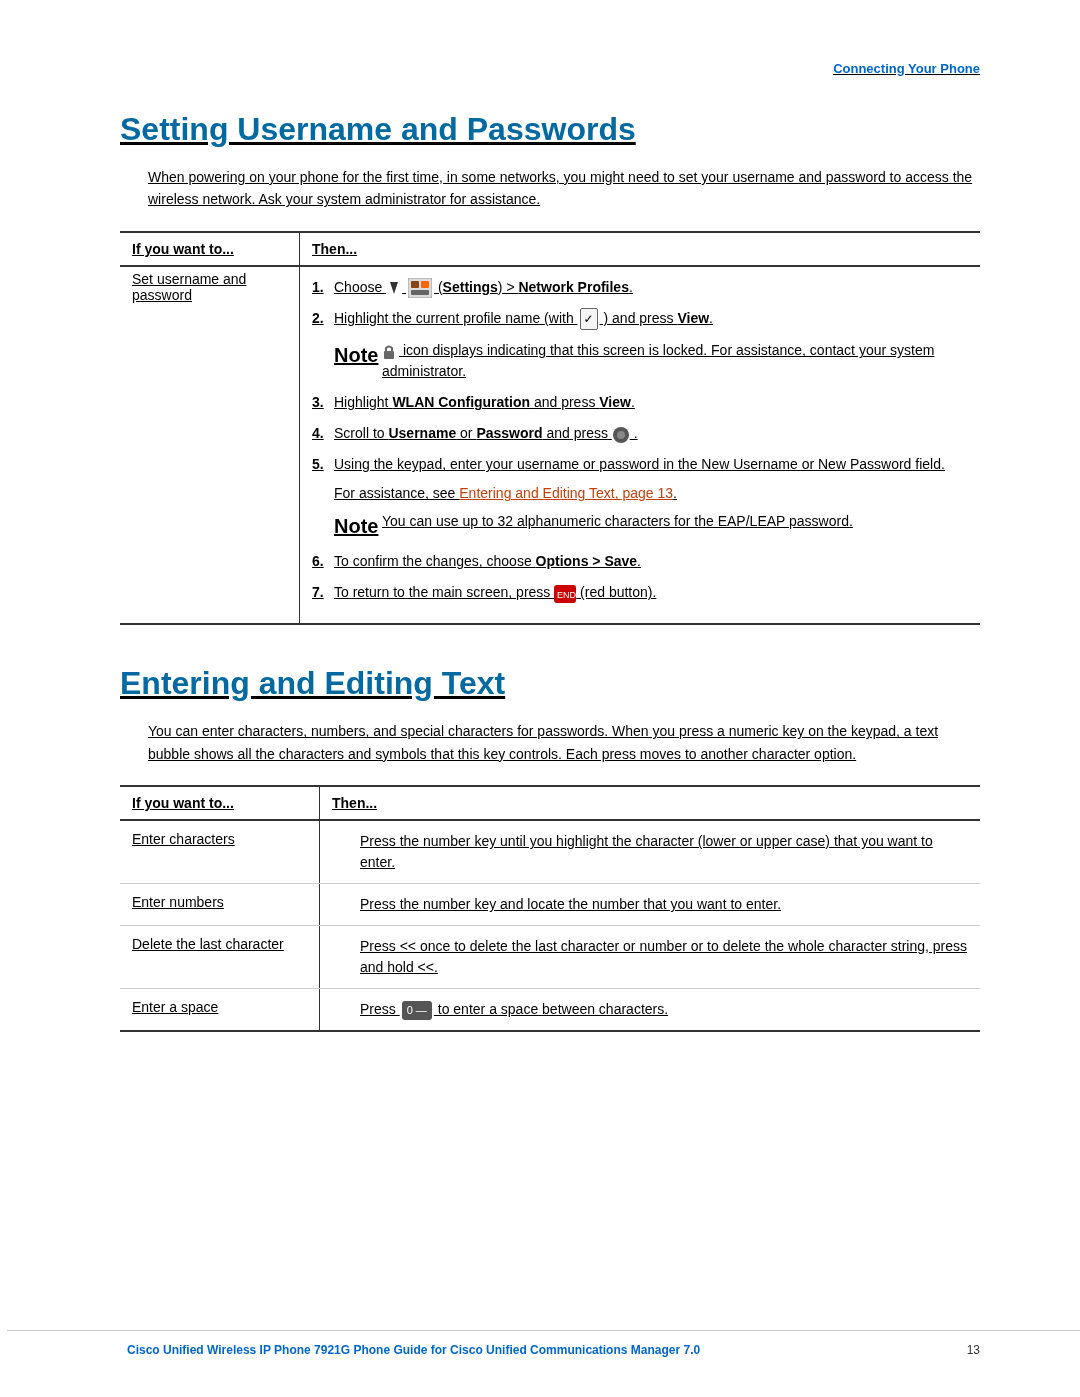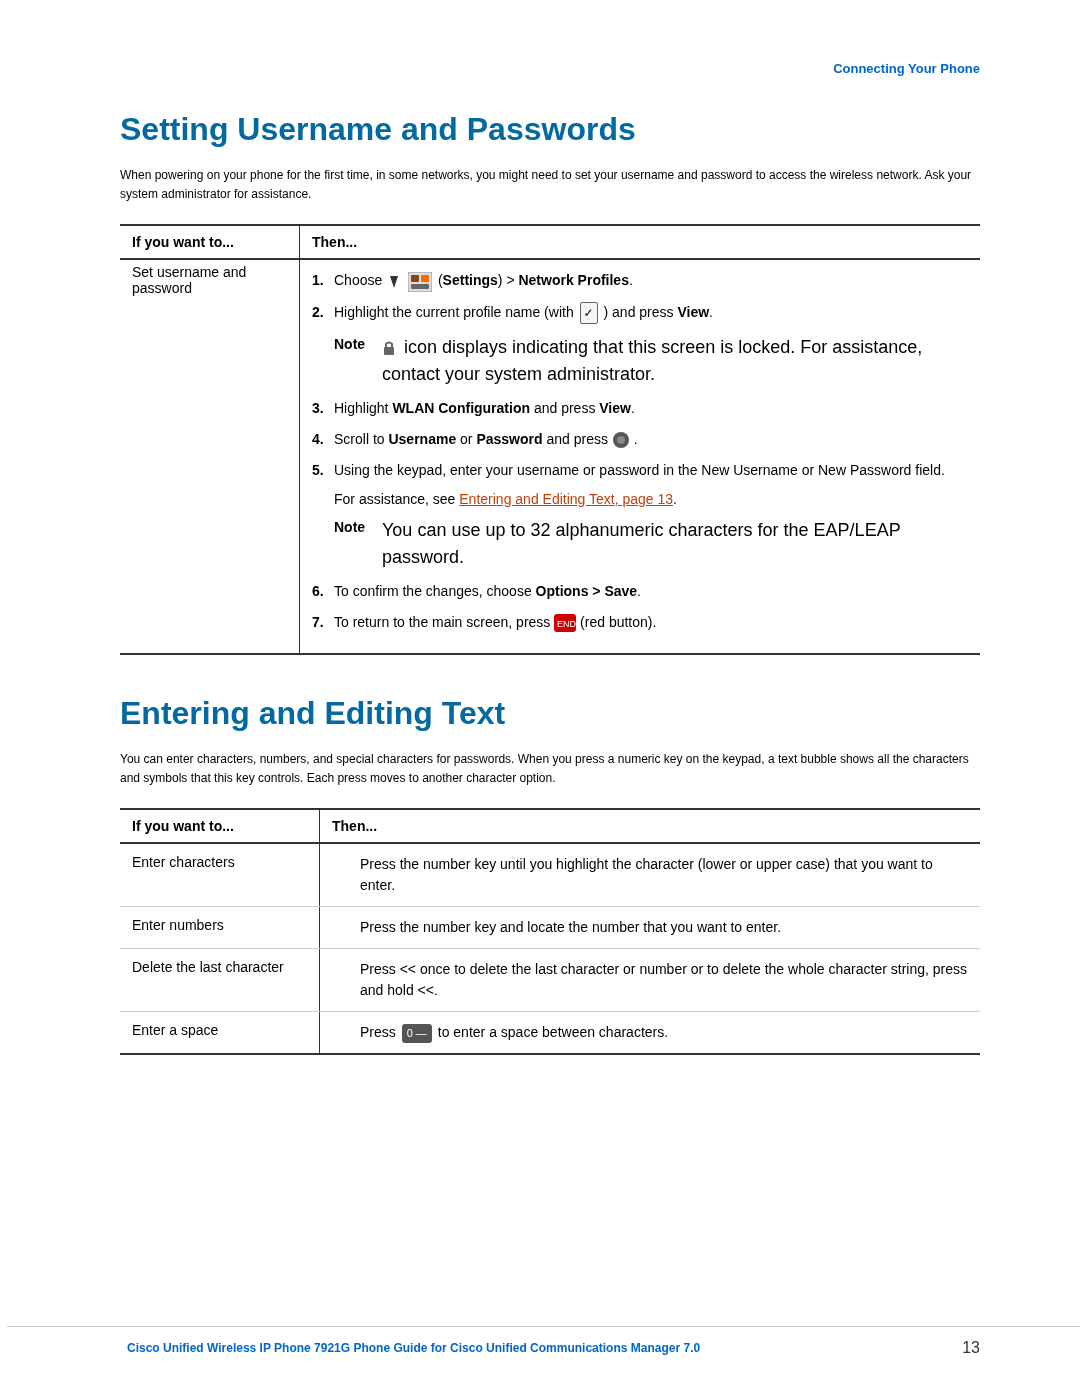--- a/index.html
+++ b/index.html
@@ -24,6 +24,7 @@
       background: #ffffff;
       padding: 60px 100px 60px 120px;
       position: relative;
+      text-decoration: underline;
     }
 
     .header-section {

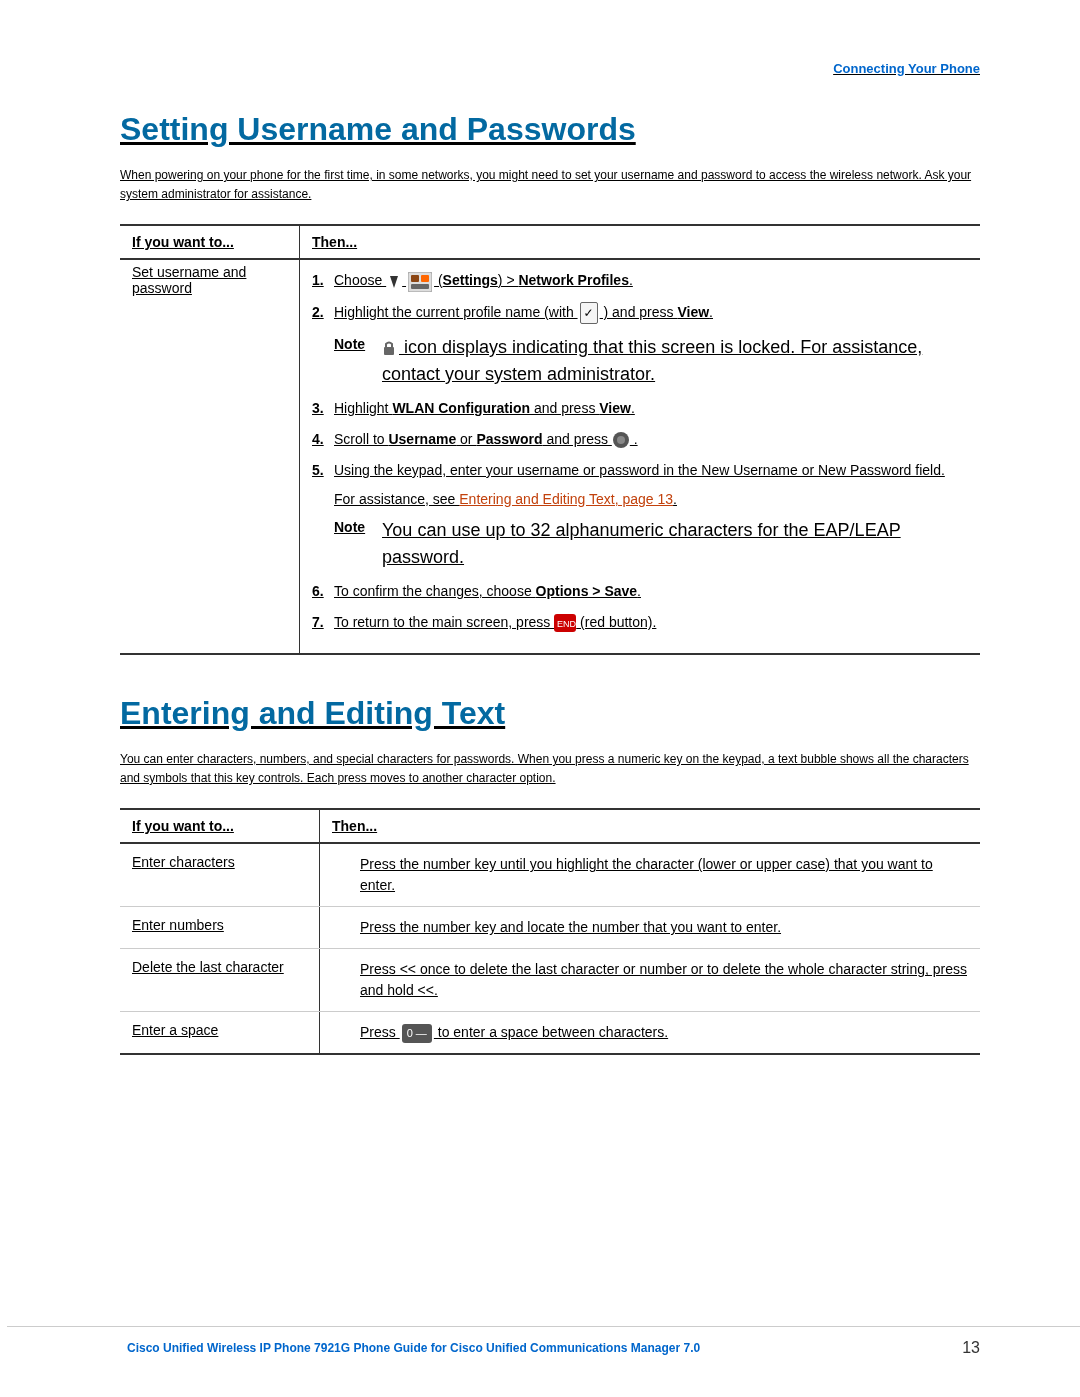--- a/index.html
+++ b/index.html
@@ -48,10 +48,11 @@
     }
 
     .intro-text {
-      font-size: 12px;
+      font-size: 14px;
       line-height: 1.6;
       margin-bottom: 20px;
       color: #000;
+      margin-left: 28px;
     }
 
     .table-container {

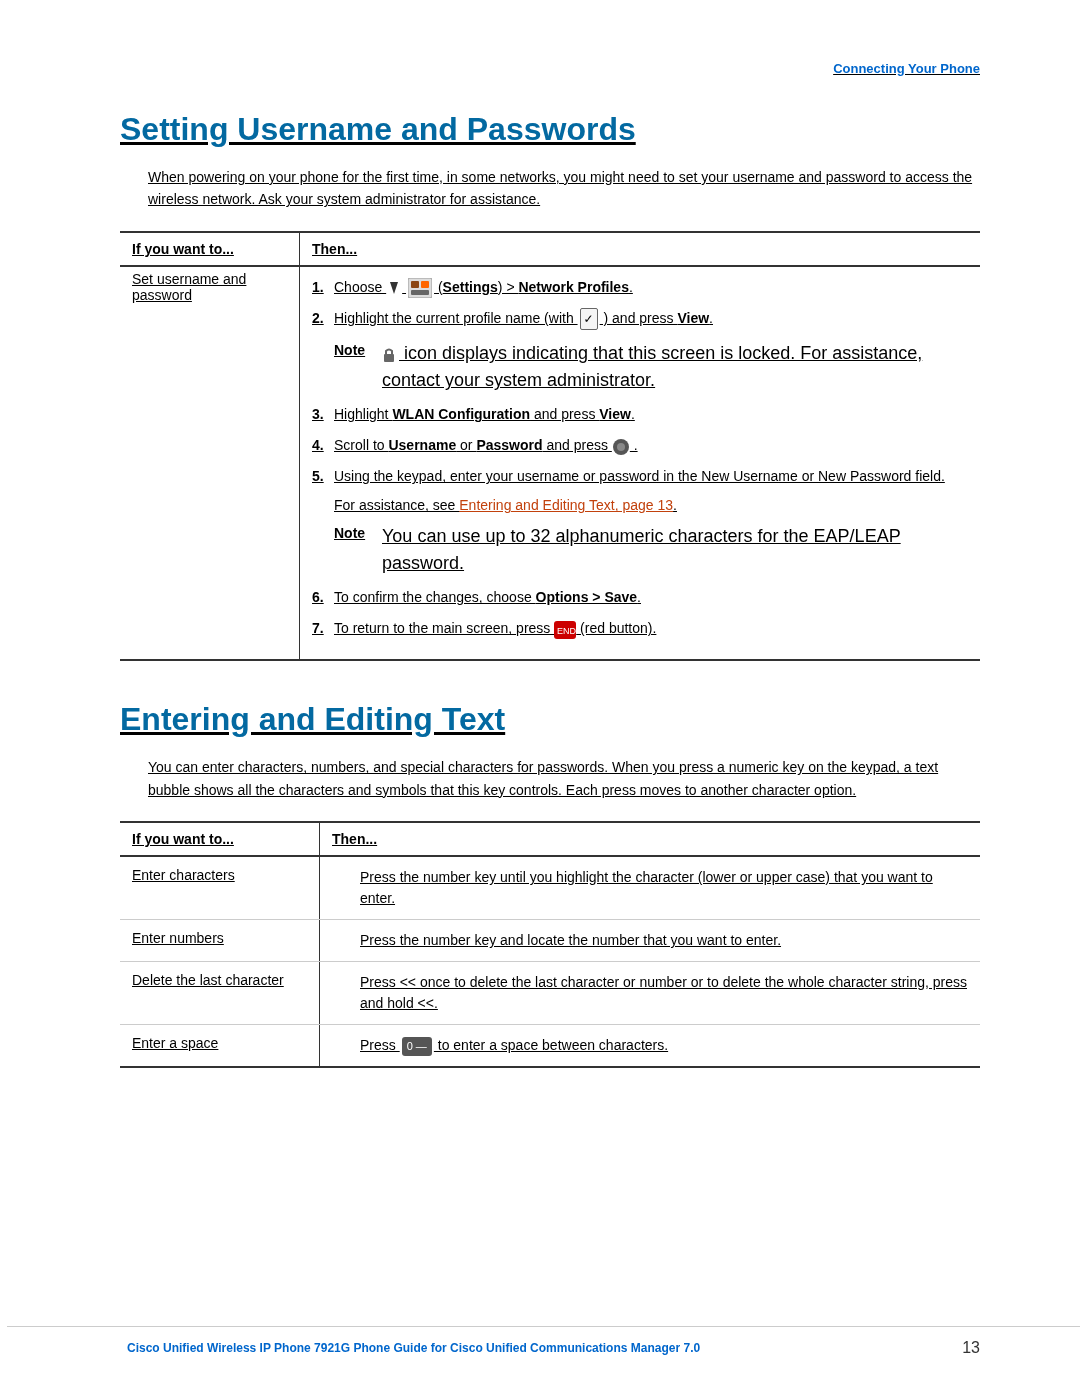--- a/index.html
+++ b/index.html
@@ -142,7 +142,7 @@
     .note-label {
       font-weight: bold;
       min-width: 48px;
-      font-size: 14px;
+      font-size: 20px;
     }
 
     .note-content {

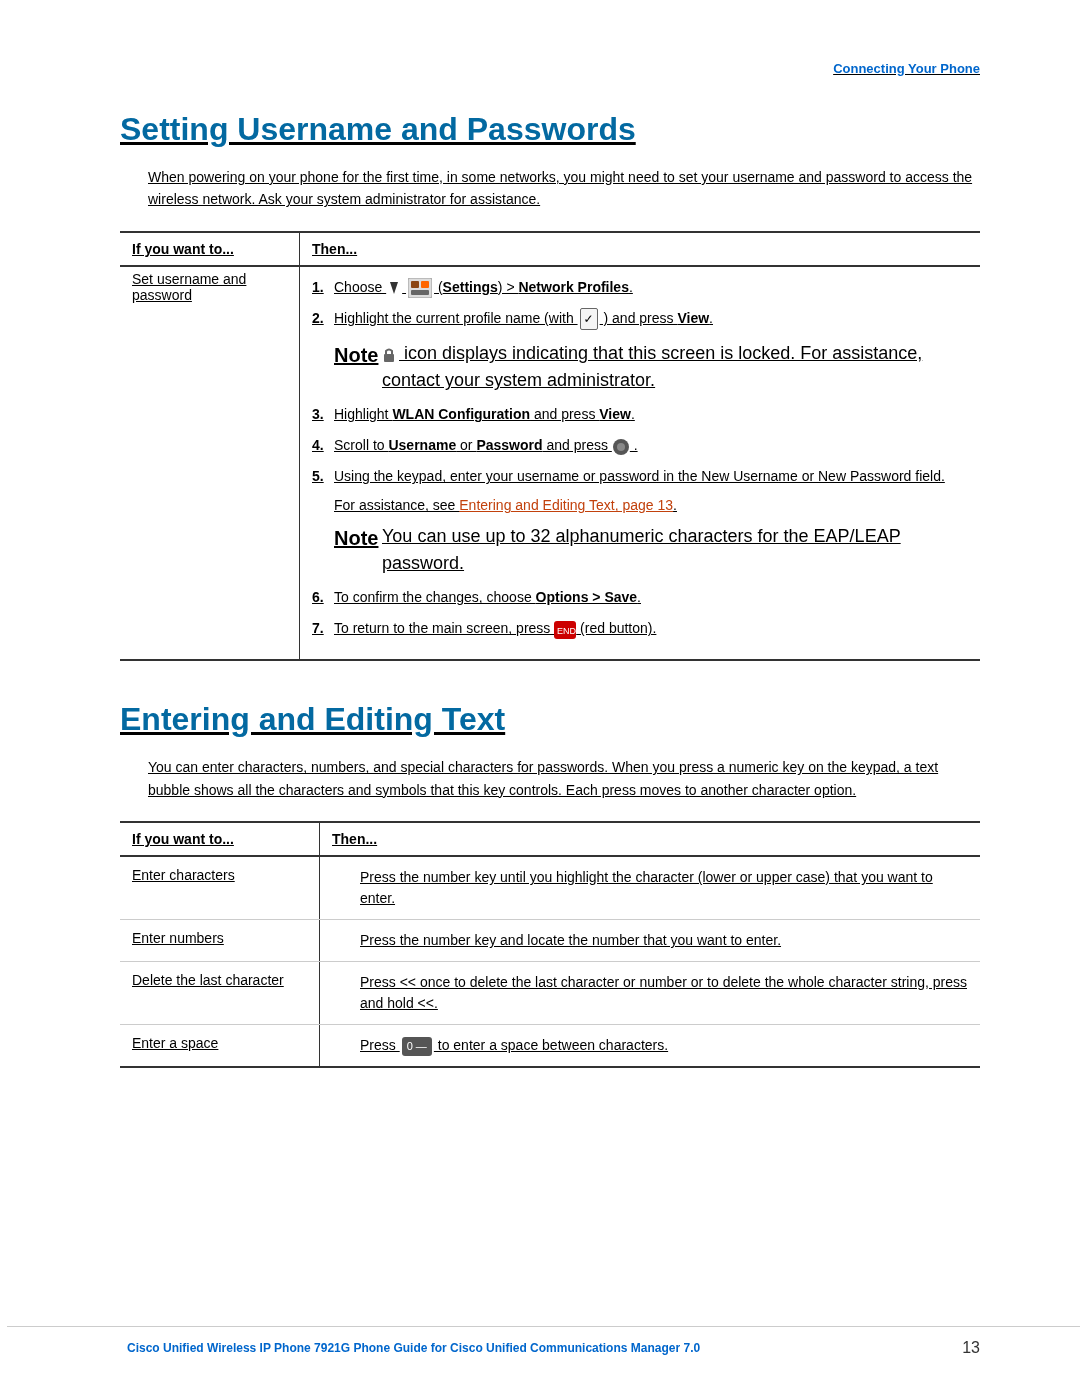--- a/index.html
+++ b/index.html
@@ -147,7 +147,7 @@
 
     .note-content {
       flex: 1;
-      font-size: 18px;
+      font-size: 14px;
       line-height: 1.5;
     }
 

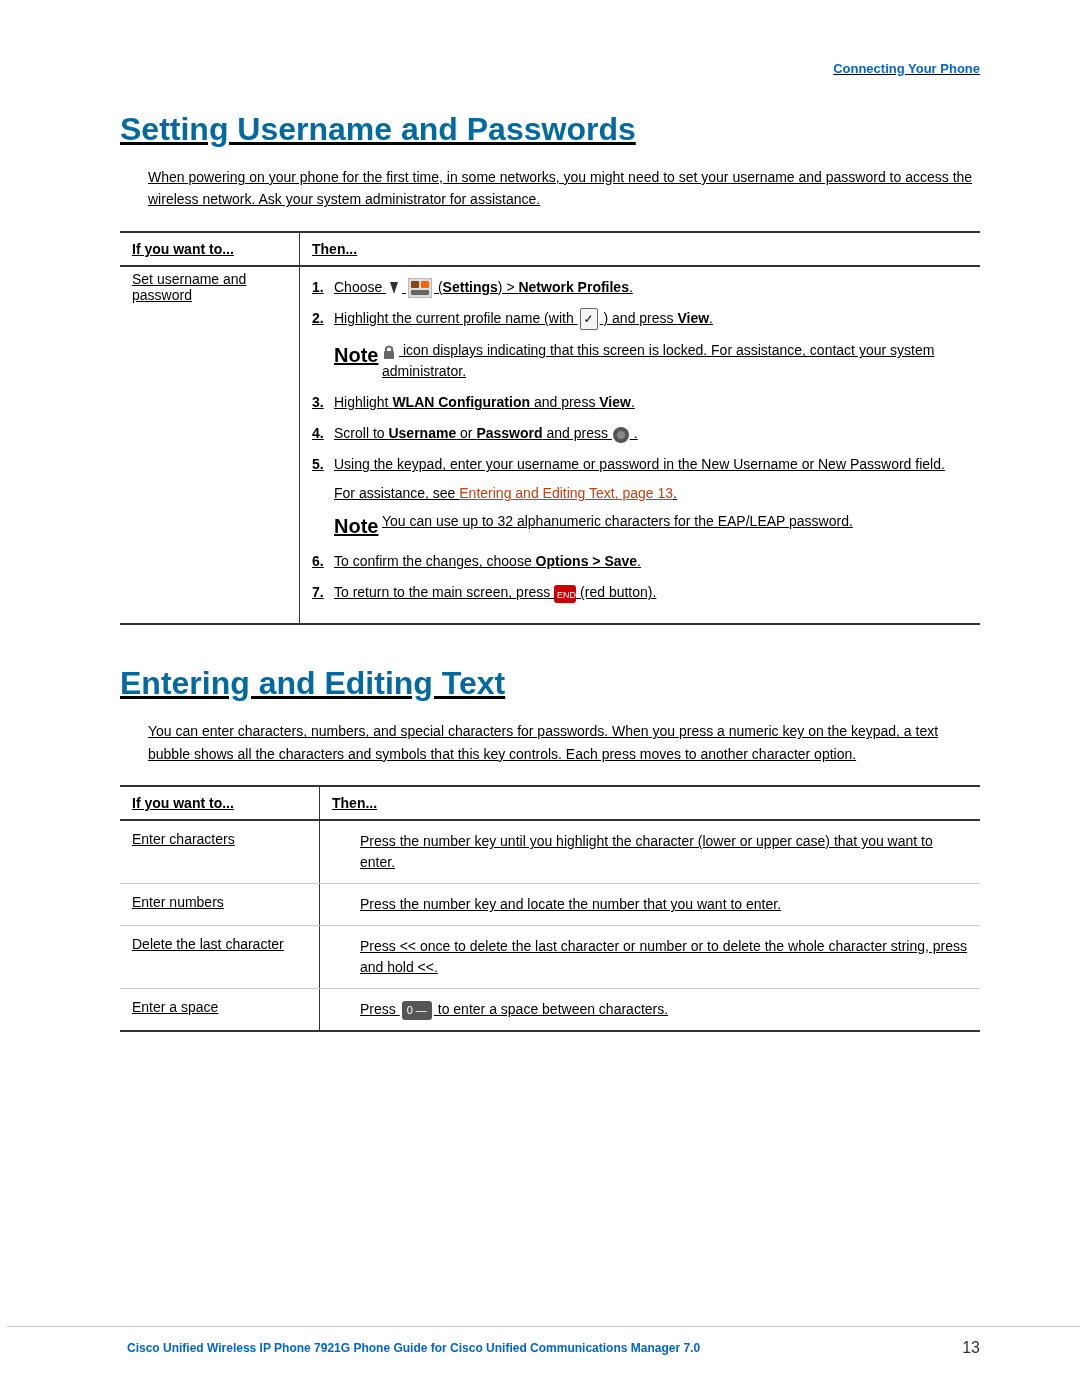--- a/index.html
+++ b/index.html
@@ -258,7 +258,7 @@
     }
 
     .footer-page {
-      font-size: 16px;
+      font-size: 12px;
       color: #333;
     }
 

